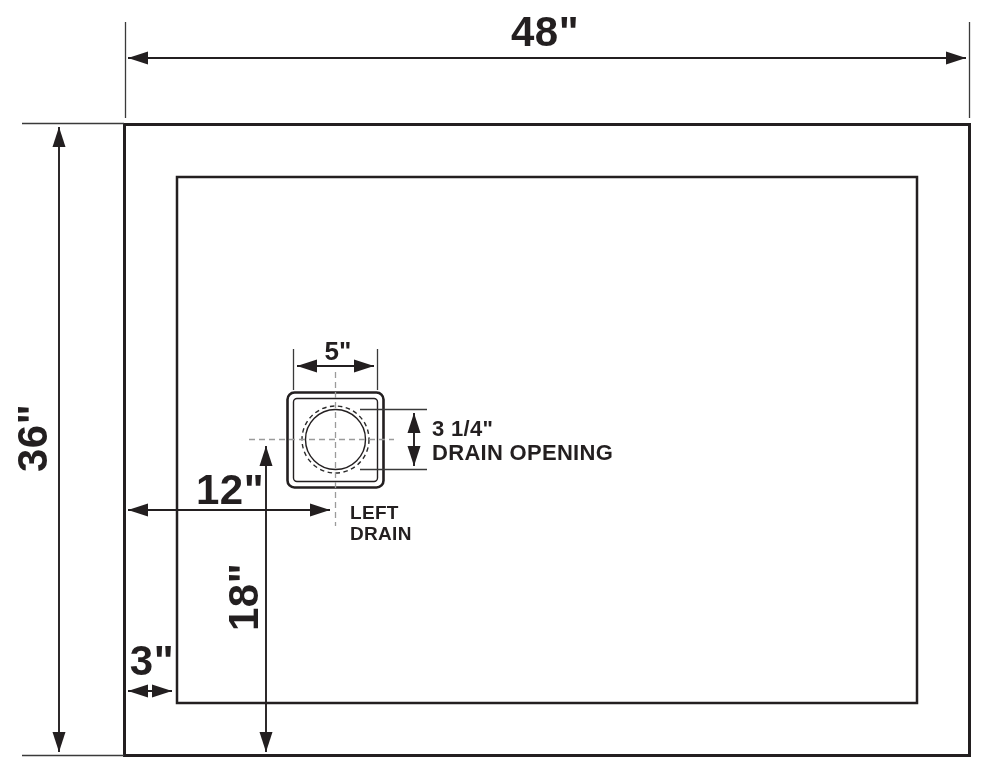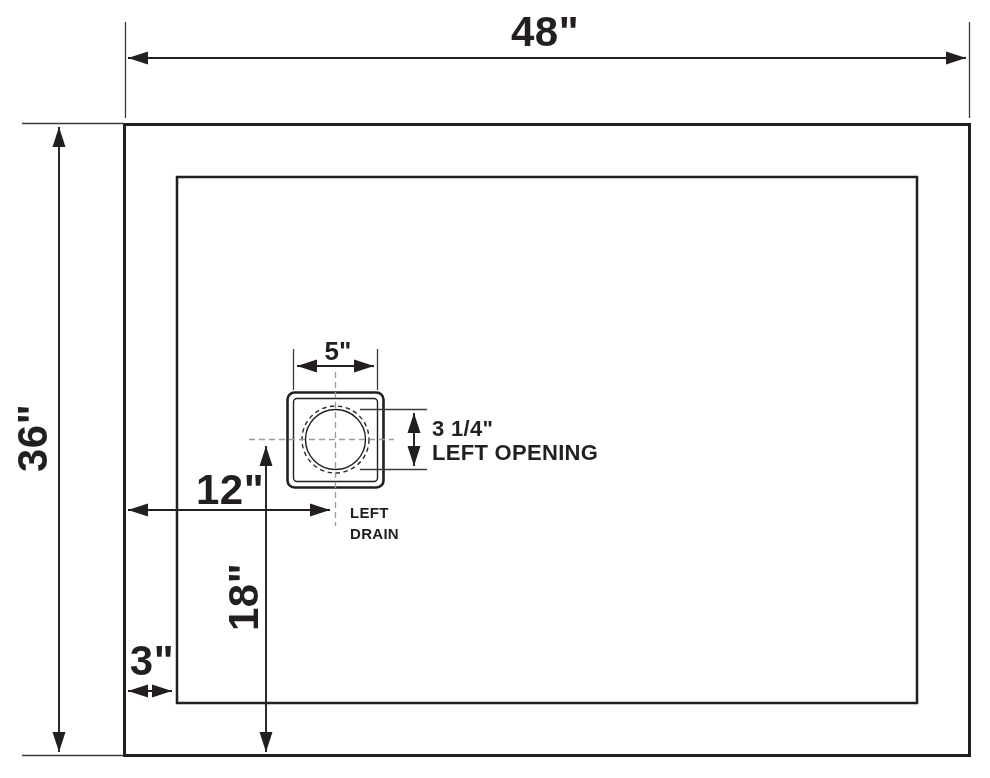--- a/index.html
+++ b/index.html
@@ -113,7 +113,7 @@
 
   <div class="label dim-num-small center-xy" style="left:338px; top:351px;">5"</div>
 
-  <div class="label callout" style="left:432px; top:417px;"><span>3 1/4"</span><br><span>LEFT OPENING</span></div>
+  <div class="label callout" style="left:432px; top:417px;"><span>3 1/4"</span><br><span>DRAIN OPENING</span></div>
 
   <div class="label drain-pos" style="left:350px; top:502px;"><span>LEFT</span><br><span>DRAIN</span></div>
 

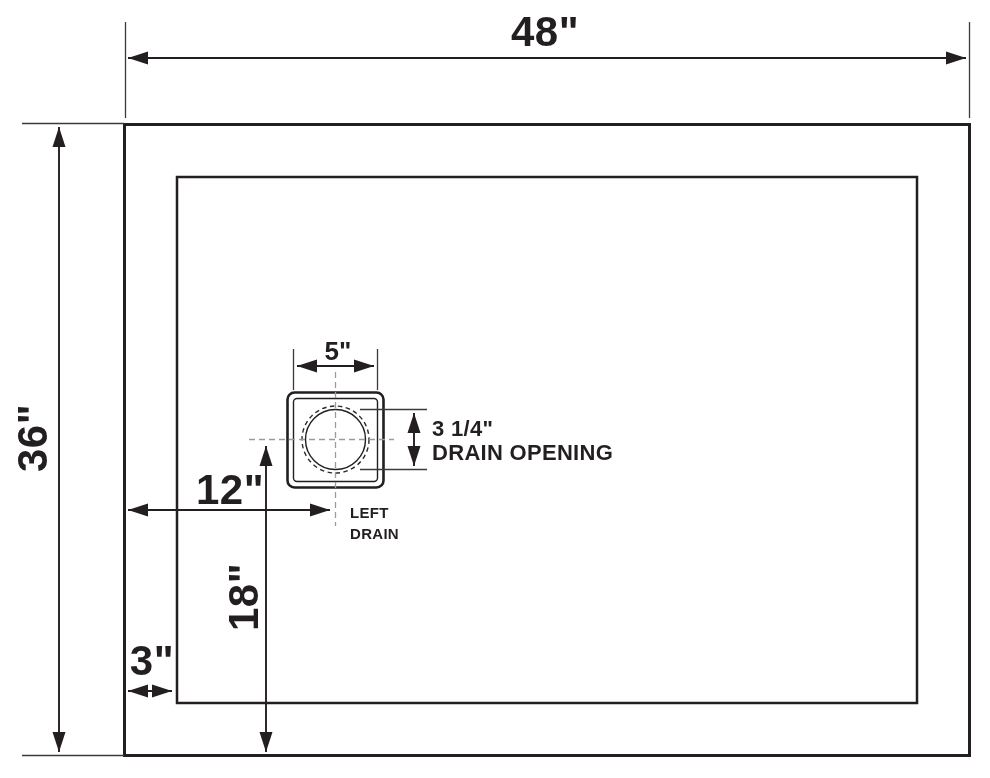--- a/index.html
+++ b/index.html
@@ -44,7 +44,7 @@
     letter-spacing: 0.3px;
   }
   .drain-pos {
-    font-size: 15px;
+    font-size: 19px;
     font-weight: 700;
     line-height: 21px;
     letter-spacing: 0.3px;

